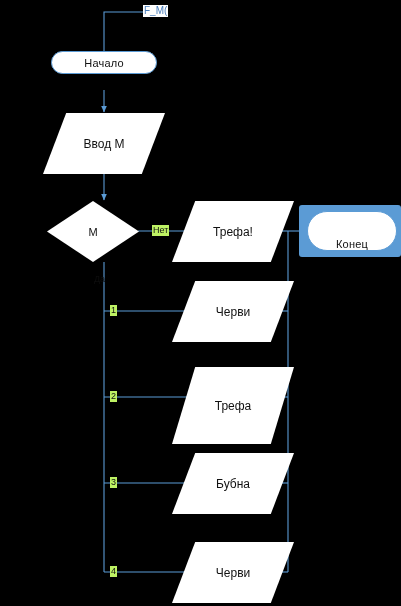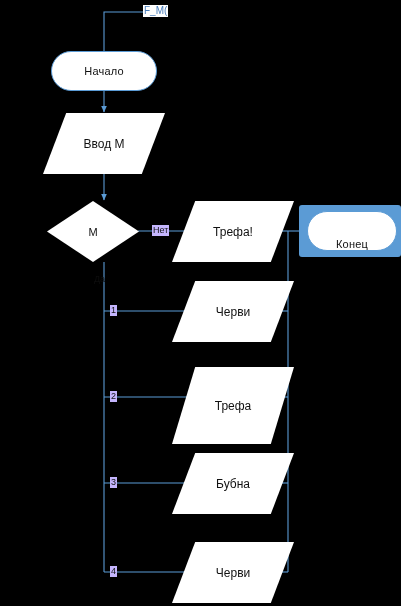--- a/index.html
+++ b/index.html
@@ -115,7 +115,7 @@
 
   <div class="toplabel" style="left:143px;top:5px;text-align:right;">F_M(</div>
 
-  <div class="node terminator" style="left:51px;top:51px;width:106px;height:40px;">
+  <div class="node terminator" style="left:51px;top:51px;width:106px;height:23px;">
     <span class="txt">Начало</span>
   </div>
 

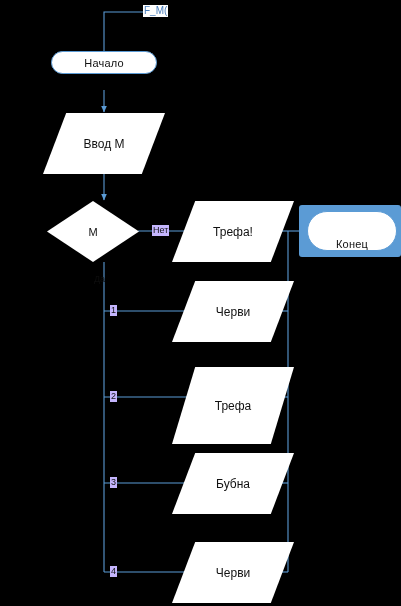--- a/index.html
+++ b/index.html
@@ -52,7 +52,7 @@
   
   .wlabel{
     position:absolute;
-    background:#c4b5fd;
+    background:#bef264;
     color:#111;
     font-size:9px;
     line-height:11px;

